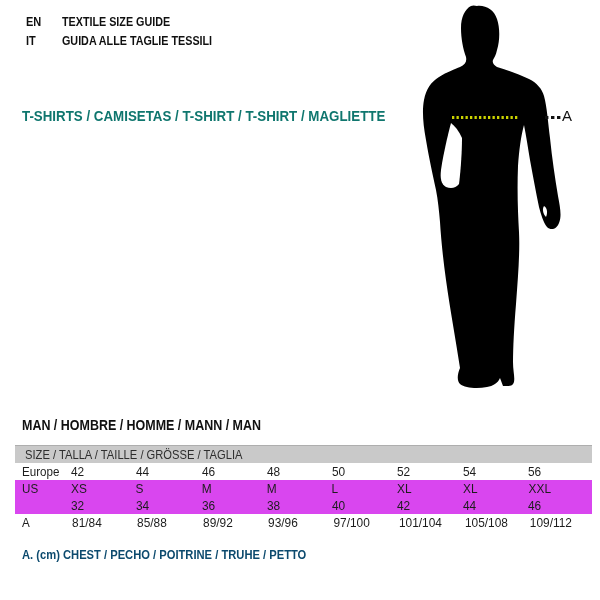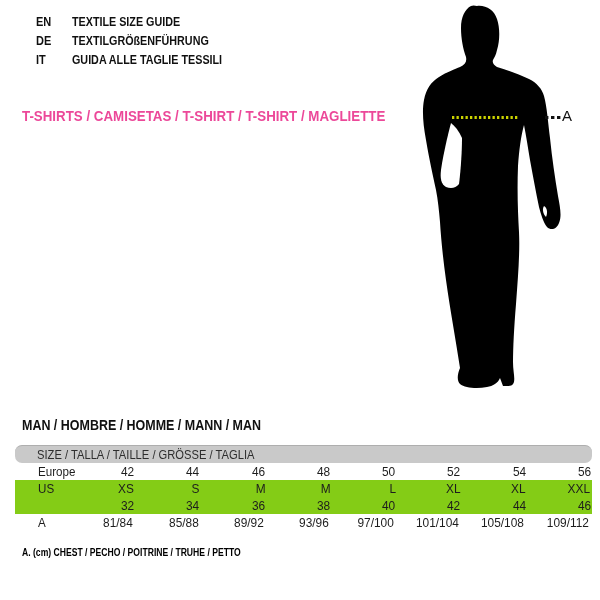--- a/index.html
+++ b/index.html
@@ -13,7 +13,7 @@
   .cc { transform:scaleX(0.88); transform-origin:50% 50%; }
 
   
-  .langs { position:absolute; left:36px; top:13px; font-size:12.5px; font-weight:bold; color:#101010; }
+  .langs { position:absolute; left:26px; top:13px; font-size:12.5px; font-weight:bold; color:#101010; }
   .lang-row { height:19px; line-height:19px; white-space:nowrap; }
   .lang-code { display:inline-block; width:36px; transform:scaleX(0.88); transform-origin:0 50%; }
 

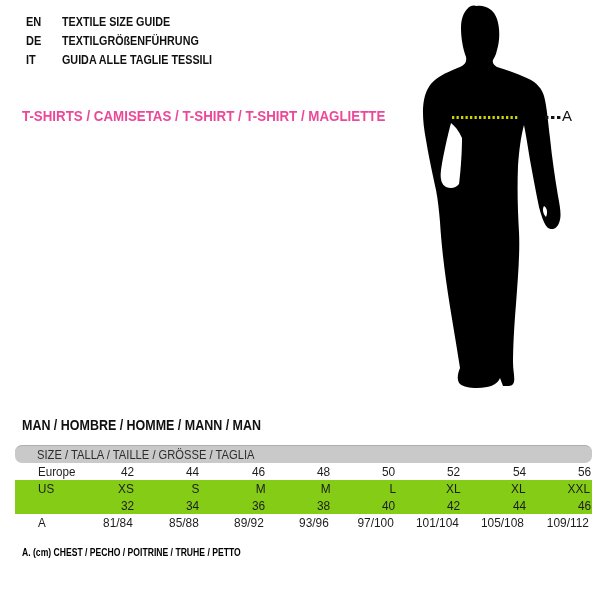--- a/index.html
+++ b/index.html
@@ -54,7 +54,6 @@
 
   <div class="langs">
     <div class="lang-row"><span class="lang-code">EN</span><span class="c cl">TEXTILE SIZE GUIDE</span></div>
-    <div class="lang-row"><span class="lang-code">DE</span><span class="c cl">TEXTILGRÖßENFÜHRUNG</span></div>
     <div class="lang-row"><span class="lang-code">IT</span><span class="c cl">GUIDA ALLE TAGLIE TESSILI</span></div>
   </div>
 

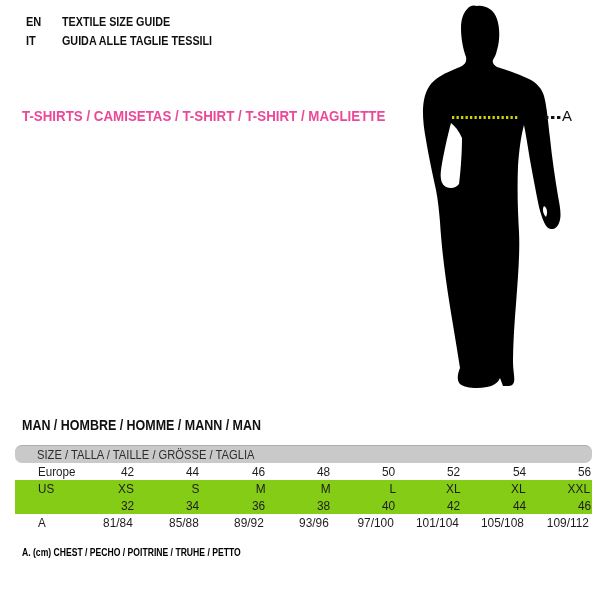--- a/index.html
+++ b/index.html
@@ -18,7 +18,7 @@
   .lang-code { display:inline-block; width:36px; transform:scaleX(0.88); transform-origin:0 50%; }
 
   
-  .cats { position:absolute; left:22px; top:107px; font-size:15.5px; font-weight:bold; line-height:17px; color:#ec4899; }
+  .cats { position:absolute; left:22px; top:107px; font-size:15.5px; font-weight:bold; line-height:17px; color:#0f766e; }
 
   
   .fig { position:absolute; left:0; top:0; width:600px; height:600px; }

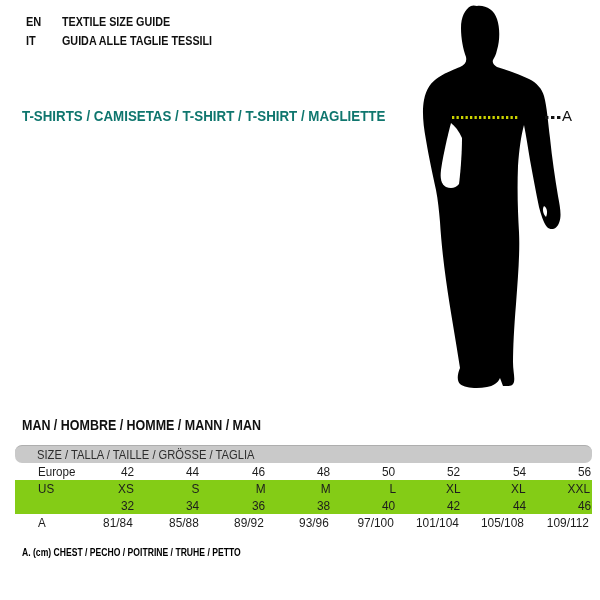--- a/index.html
+++ b/index.html
@@ -33,8 +33,8 @@
   .sizetable { position:absolute; left:15px; top:445px; width:577px; }
   .t-head {
     height:18px; background:#c9c9c9; border-top:1px solid #aeaeae;
-    display:flex; align-items:center; padding-left:22px; box-sizing:border-box;
-    font-size:13px; color:#2e2e2e;border-radius:7px;
+    display:flex; align-items:center; padding-left:10px; box-sizing:border-box;
+    font-size:13px; color:#2e2e2e;
   }
   .t-row {
     display:grid; grid-template-columns:55px repeat(8, 1fr);

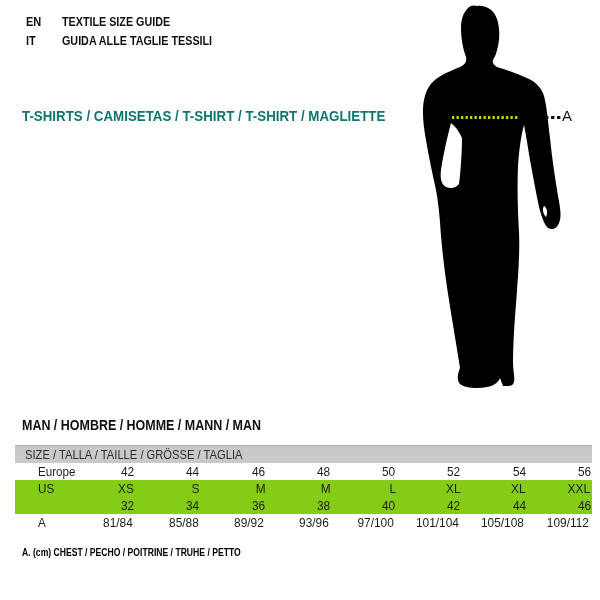--- a/index.html
+++ b/index.html
@@ -42,7 +42,7 @@
   }
   .row-gray { background:#84cc16; }
   .cell { text-align:right; }
-  .lab  { text-align:left; padding-left:7px;margin-left:16px; }
+  .lab  { text-align:left; padding-left:7px; }
 
   
   .legend { position:absolute; left:22px; top:547px; font-size:10px; font-weight:bold; color:#000000; }

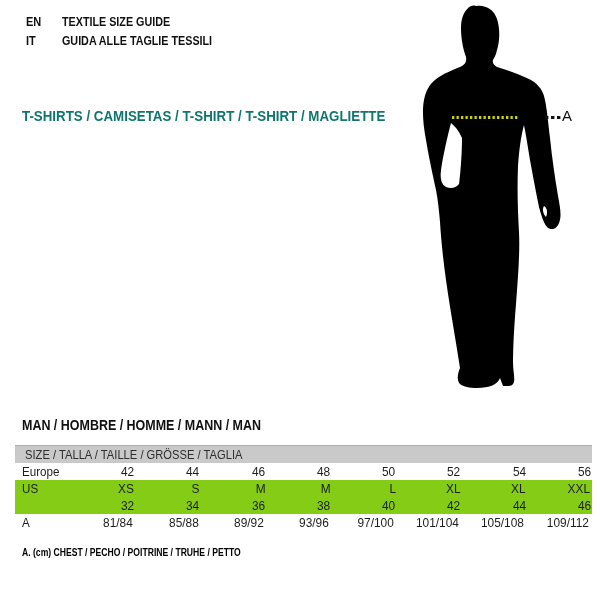--- a/index.html
+++ b/index.html
@@ -41,7 +41,7 @@
     height:17px; align-items:center; font-size:13.5px; color:#1d1d1d;
   }
   .row-gray { background:#84cc16; }
-  .cell { text-align:right; }
+  .cell { text-align:left; }
   .lab  { text-align:left; padding-left:7px; }
 
   

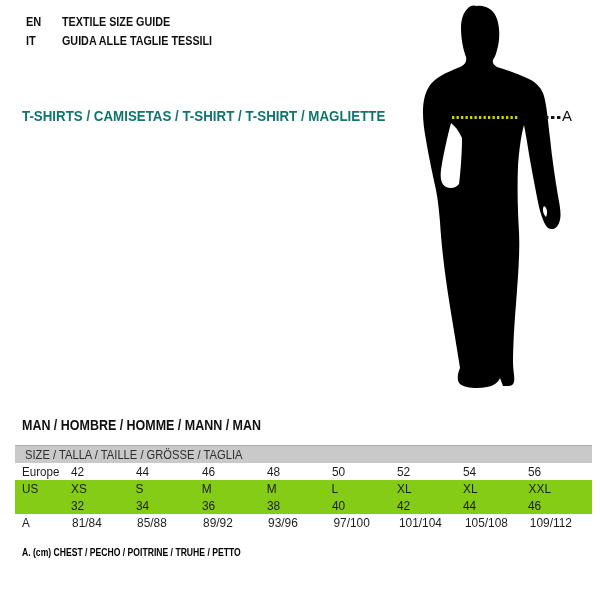--- a/index.html
+++ b/index.html
@@ -40,7 +40,7 @@
     display:grid; grid-template-columns:55px repeat(8, 1fr);
     height:17px; align-items:center; font-size:13.5px; color:#1d1d1d;
   }
-  .row-gray { background:#84cc16; }
+  .row-gray { background:#d946ef; }
   .cell { text-align:left; }
   .lab  { text-align:left; padding-left:7px; }
 

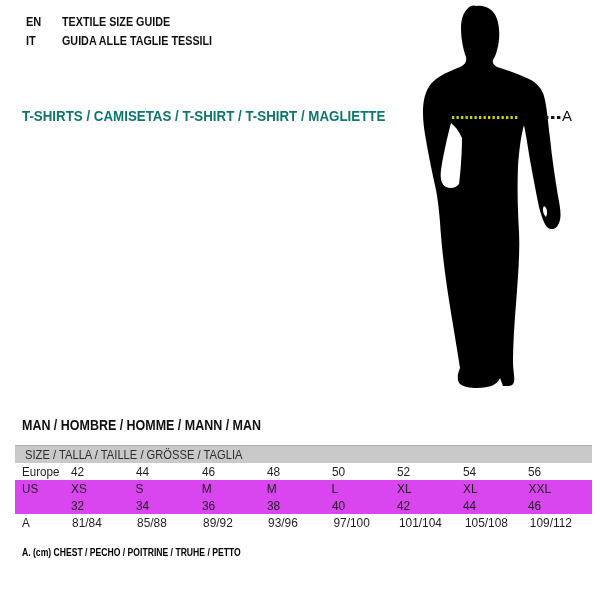--- a/index.html
+++ b/index.html
@@ -45,7 +45,7 @@
   .lab  { text-align:left; padding-left:7px; }
 
   
-  .legend { position:absolute; left:22px; top:547px; font-size:10px; font-weight:bold; color:#000000; }
+  .legend { position:absolute; left:22px; top:547px; font-size:13px; font-weight:bold; color:#0c4a6e; }
 </style>
 </head>
 <body>

